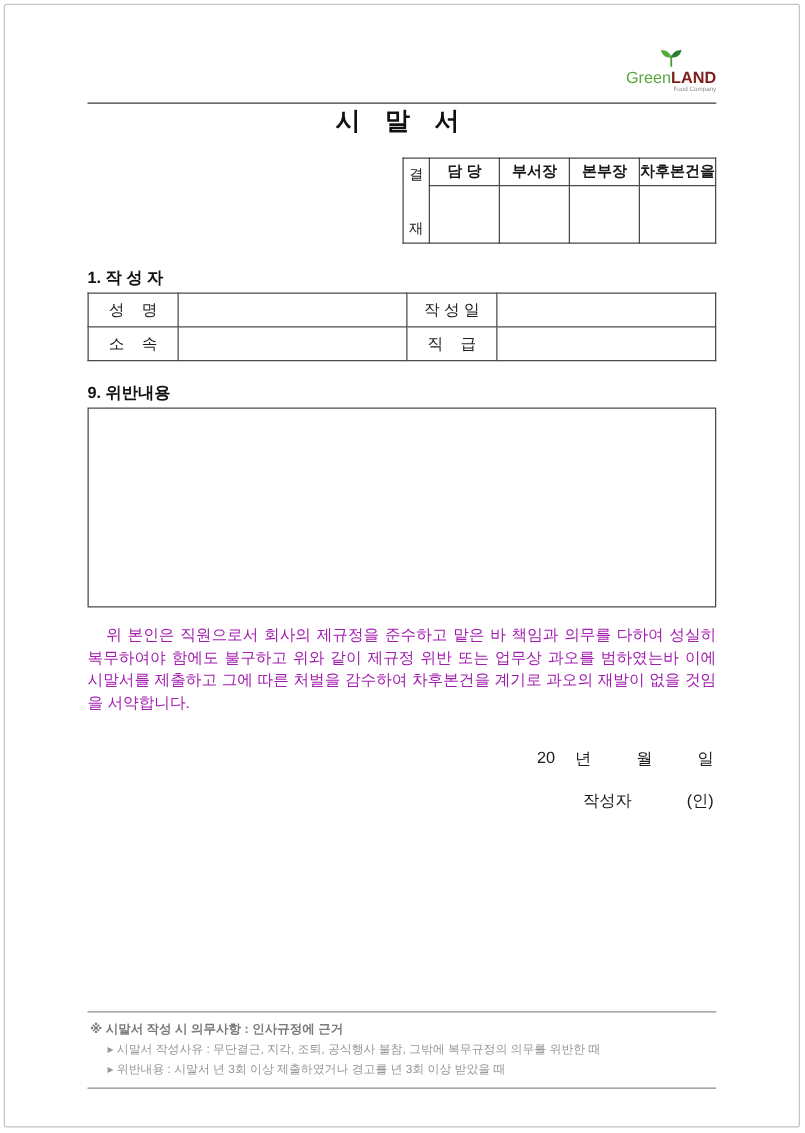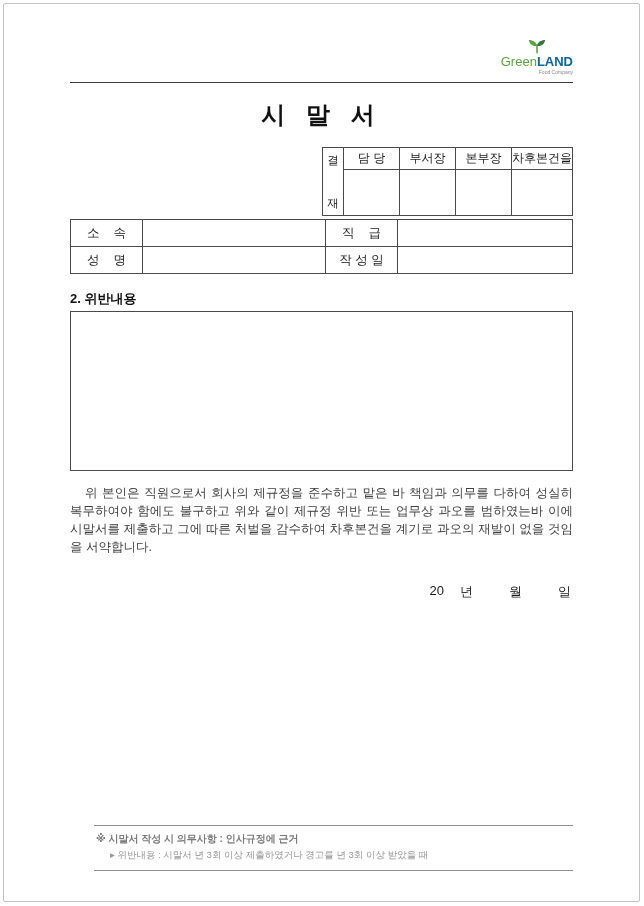--- a/index.html
+++ b/index.html
@@ -27,7 +27,7 @@
   .logo-icon { width: 22px; height: 16px; margin-bottom: 1px; }
   .logo-text { font-size: 13px; line-height: 13px; letter-spacing: 0; }
   .logo-text .g { color: #57a839; font-weight: 400; text-align: center; }
-  .logo-text .l { color: #0369a1; font-weight: 700; }
+  .logo-text .l { color: #7f1d1d; font-weight: 700; }
   .logo-tagline { font-size: 5px; color: #8a8a8a; align-self: flex-end; margin-top: 1px; }
 
   .header-rule { margin-top: 7px; border-bottom: 1.5px solid #3a3a3a; }

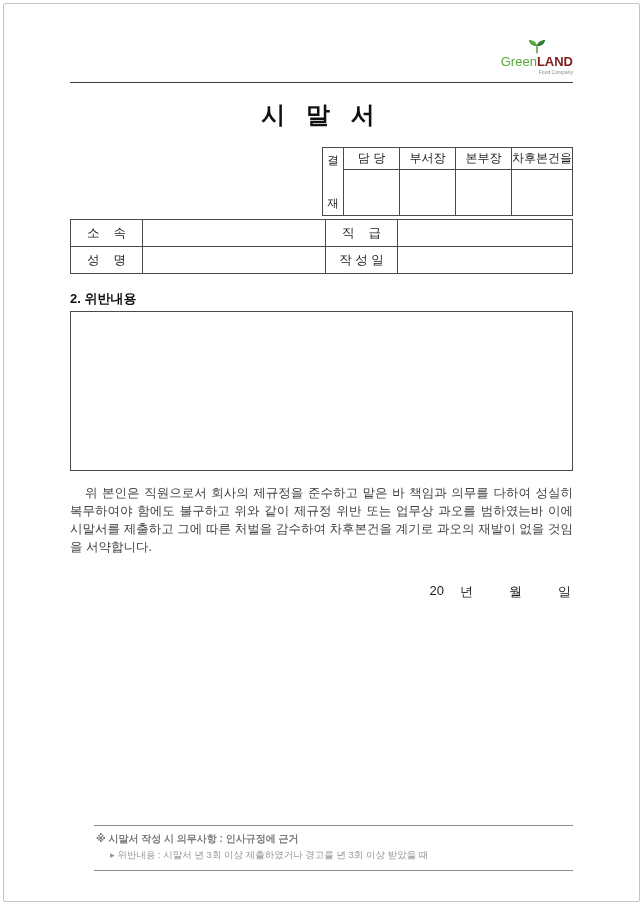--- a/index.html
+++ b/index.html
@@ -33,9 +33,8 @@
   .header-rule { margin-top: 7px; border-bottom: 1.5px solid #3a3a3a; }
 
   .doc-title {
-    margin-top: 16px;
     text-align: center;
-    font-size: 24px;
+    font-size: 20px;
     font-weight: 700;
     letter-spacing: 7px;
     color: #111;

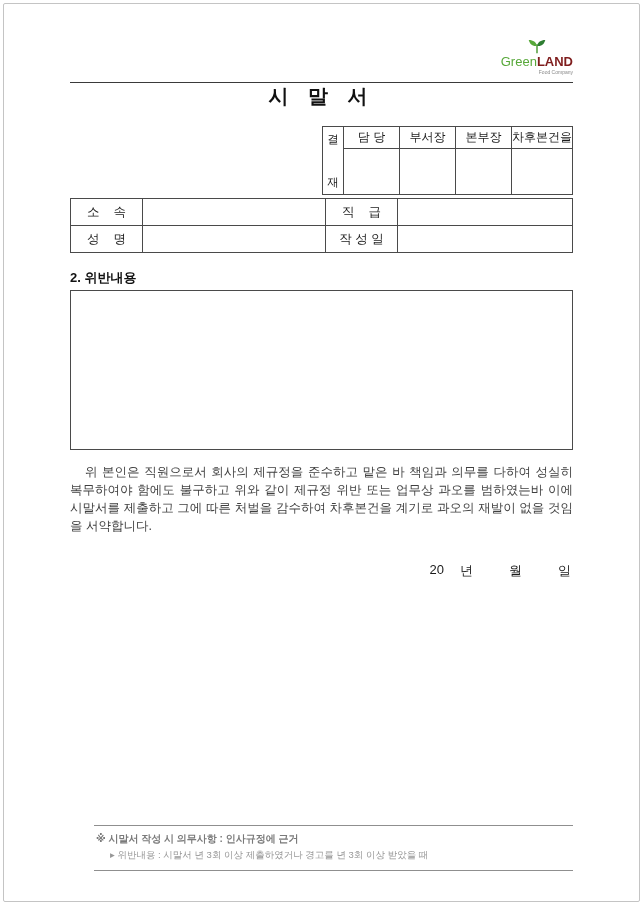--- a/index.html
+++ b/index.html
@@ -54,7 +54,7 @@
   .approval-side .v { display: flex; flex-direction: column; justify-content: space-between; align-items: center; height: 58px; }
   table.approval th.hdr {
     width: 56px; height: 22px;
-    font-size: 12px; font-weight: 400;
+    font-size: 12px; font-weight: 700;
     text-align: center; white-space: pre;
   }
   table.approval td.sign { height: 46px; }

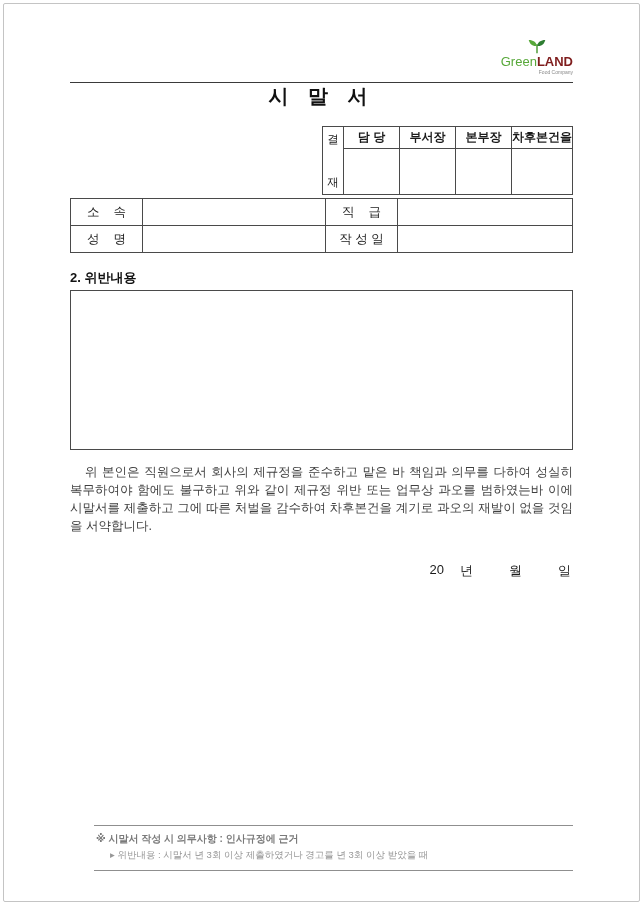--- a/index.html
+++ b/index.html
@@ -170,6 +170,7 @@
         </table>
     </div>
 
+    <div class="sec-heading sec1-heading">1. 작 성 자</div>
     <table class="writer">
       <tbody>
           <tr>

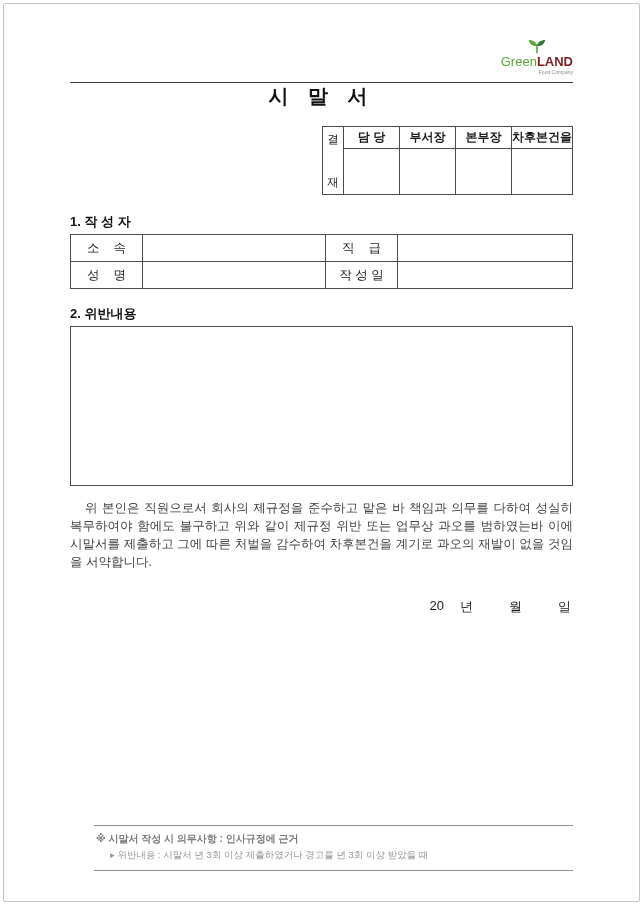--- a/index.html
+++ b/index.html
@@ -174,17 +174,17 @@
     <table class="writer">
       <tbody>
           <tr>
+        <td class="w-label">성    명</td>
+        <td class="w-val-1"></td>
+        <td class="w-label">작 성 일</td>
+        <td class="w-val-2"></td>
+      </tr>
+      <tr>
         <td class="w-label">소    속</td>
         <td class="w-val-1"></td>
         <td class="w-label">직    급</td>
         <td class="w-val-2"></td>
       </tr>
-      <tr>
-        <td class="w-label">성    명</td>
-        <td class="w-val-1"></td>
-        <td class="w-label">작 성 일</td>
-        <td class="w-val-2"></td>
-      </tr>
     </tbody>
       </table>
 

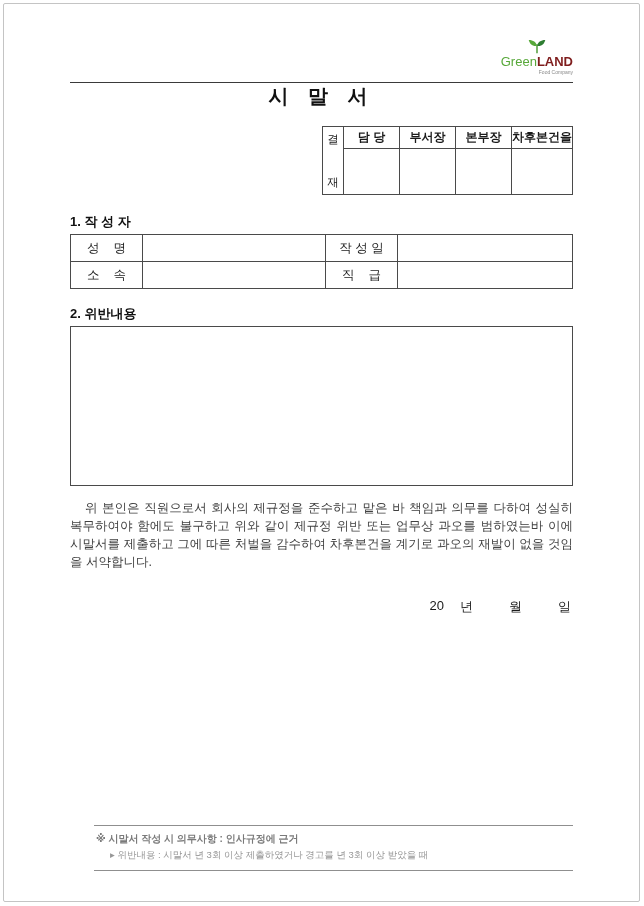--- a/index.html
+++ b/index.html
@@ -188,7 +188,7 @@
     </tbody>
       </table>
 
-    <div class="sec-heading sec2-heading">2. 위반내용</div>
+    <div class="sec-heading sec2-heading">9. 위반내용</div>
     <div class="violation-box"></div>
 
     <p class="pledge">위 본인은 직원으로서 회사의 제규정을 준수하고 맡은 바 책임과 의무를 다하여 성실히 복무하여야 함에도 불구하고 위와 같이 제규정 위반 또는 업무상 과오를 범하였는바 이에 시말서를 제출하고 그에 따른 처벌을 감수하여 차후본건을 계기로 과오의 재발이 없을 것임을 서약합니다.</p>

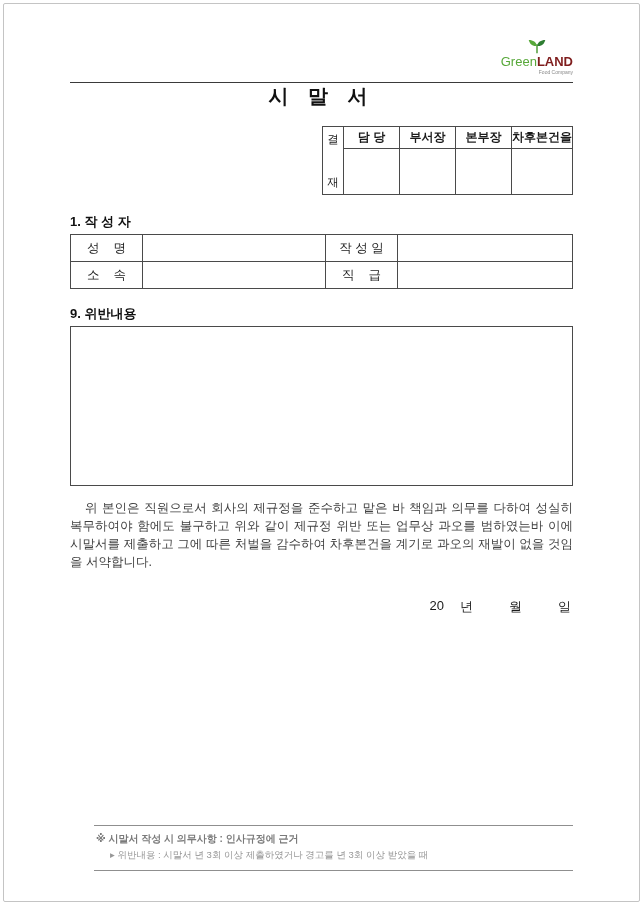--- a/index.html
+++ b/index.html
@@ -84,7 +84,7 @@
     line-height: 1.45;
     text-align: justify;
     text-indent: 15px;
-    color: #404040;
+    color: #a21caf;
   }
 
   .date-line {

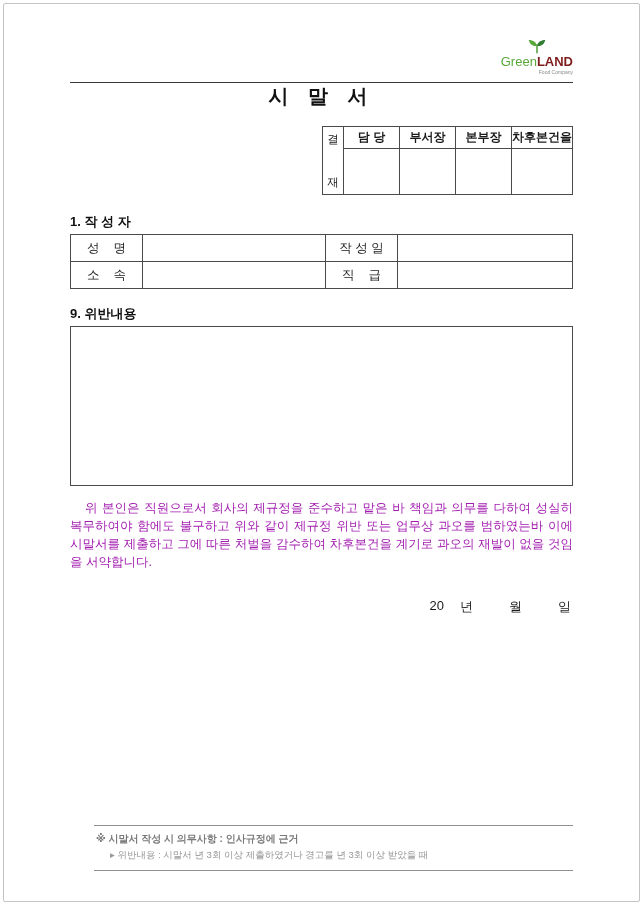--- a/index.html
+++ b/index.html
@@ -200,6 +200,10 @@
       <span class="d-day-suffix">일</span>
     </div>
 
+    <div class="signature-line">
+      <span>작성자</span>
+      <span class="seal">(인)</span>
+    </div>
 
     <div class="footer">
       <div class="footer-title">※ 시말서 작성 시 의무사항 : 인사규정에 근거</div>

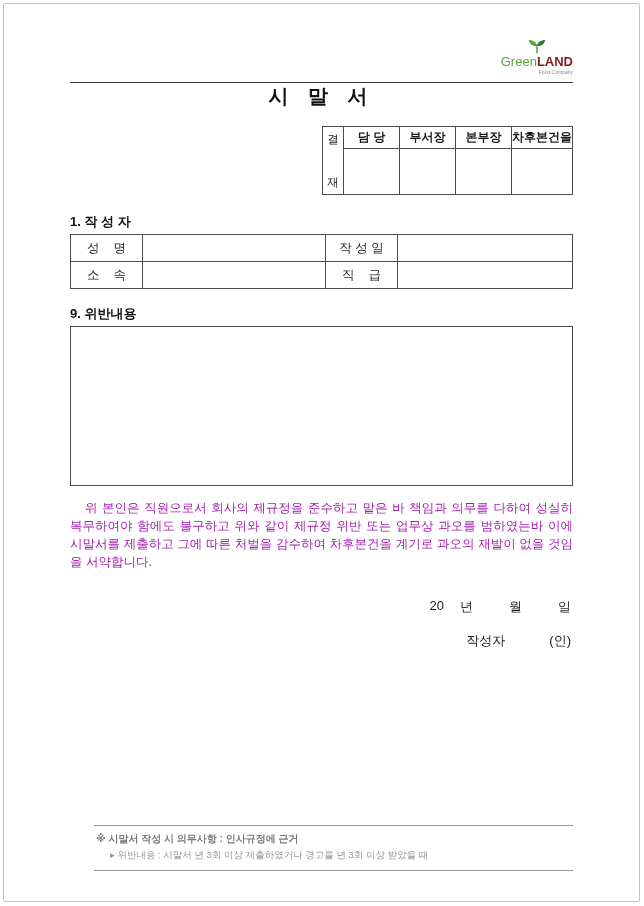--- a/index.html
+++ b/index.html
@@ -118,7 +118,6 @@
     border-bottom: 1px solid #8f8f8f;
     padding: 6px 2px 8px 2px;
     color: #8a8a8a;
-    margin-left: 24px;
   }
   .footer-title { font-size: 10px; font-weight: 700; color: #7a7a7a; }
   .footer-item { font-size: 9.5px; margin-left: 14px; margin-top: 3px; color: #979797; }

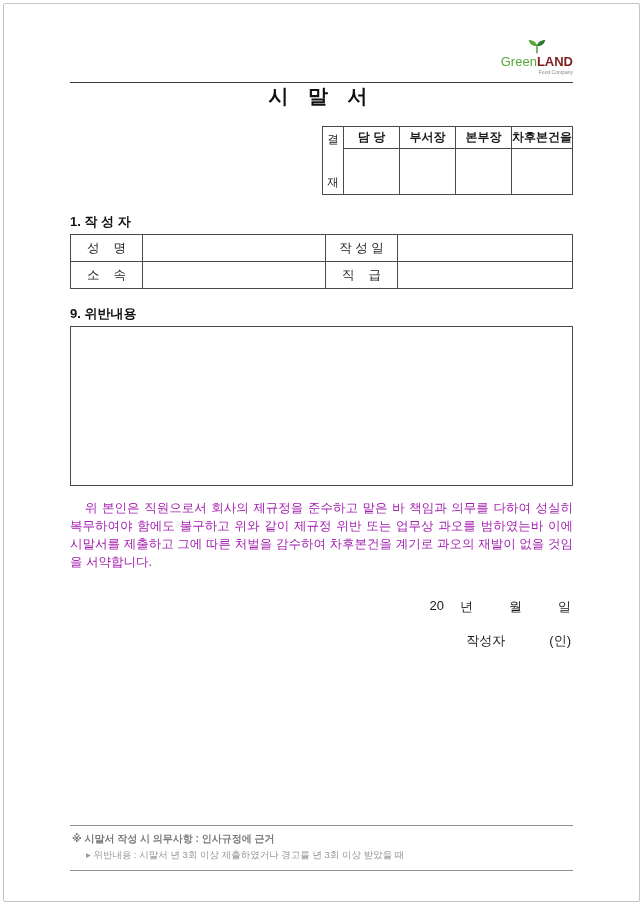--- a/index.html
+++ b/index.html
@@ -206,6 +206,7 @@
 
     <div class="footer">
       <div class="footer-title">※ 시말서 작성 시 의무사항 : 인사규정에 근거</div>
+      <div class="footer-item">▸ 시말서 작성사유 : 무단결근, 지각, 조퇴, 공식행사 불참, 그밖에 복무규정의 의무를 위반한 때</div>
       <div class="footer-item">▸ 위반내용 : 시말서 년 3회 이상 제출하였거나 경고를 년 3회 이상 받았을 때</div>
     </div>
 

